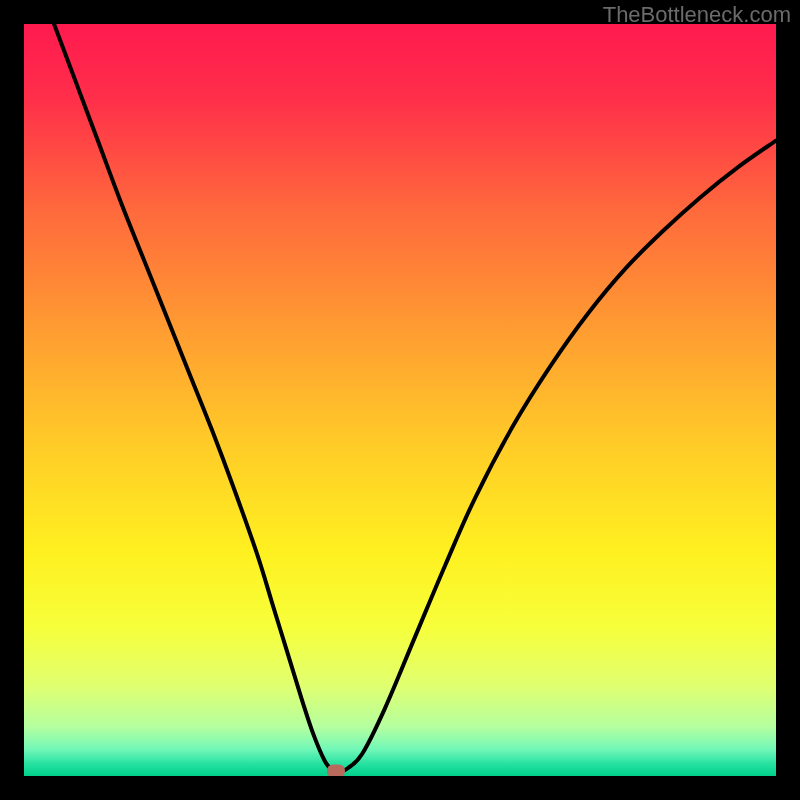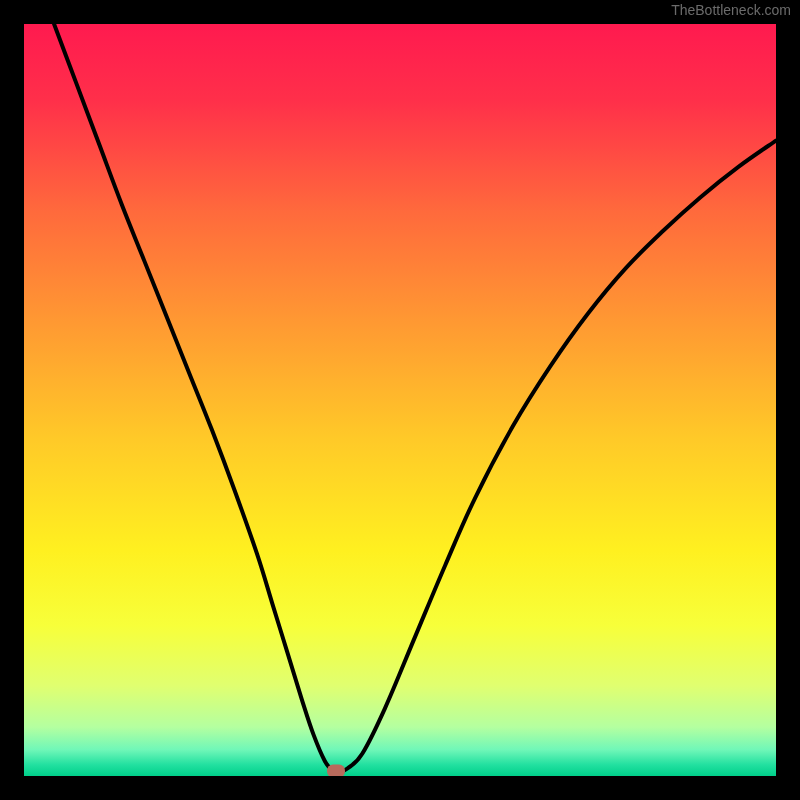--- a/index.html
+++ b/index.html
@@ -48,7 +48,7 @@
     top: 2px;
     right: 9px;
     font-family: Arial, Helvetica, sans-serif;
-    font-size: 14px;
+    font-size: 22px;
     font-weight: 500;
     color: #6b6b6b;
     letter-spacing: 0px;

